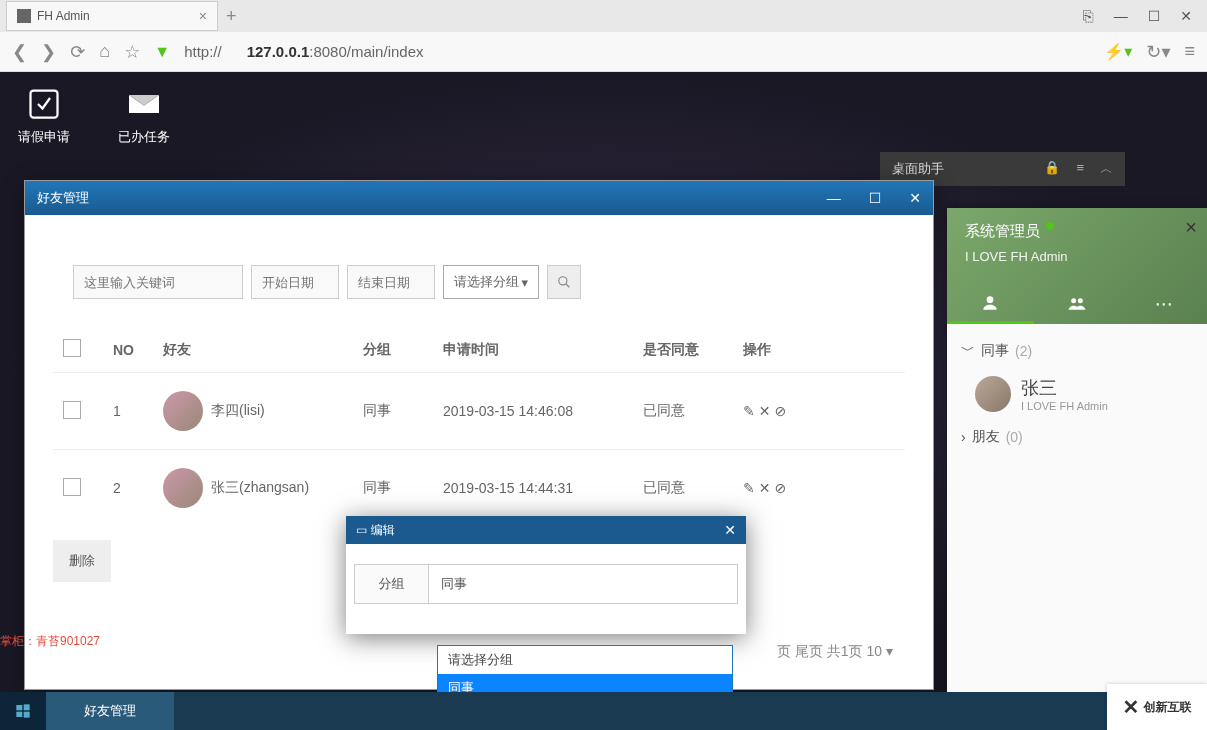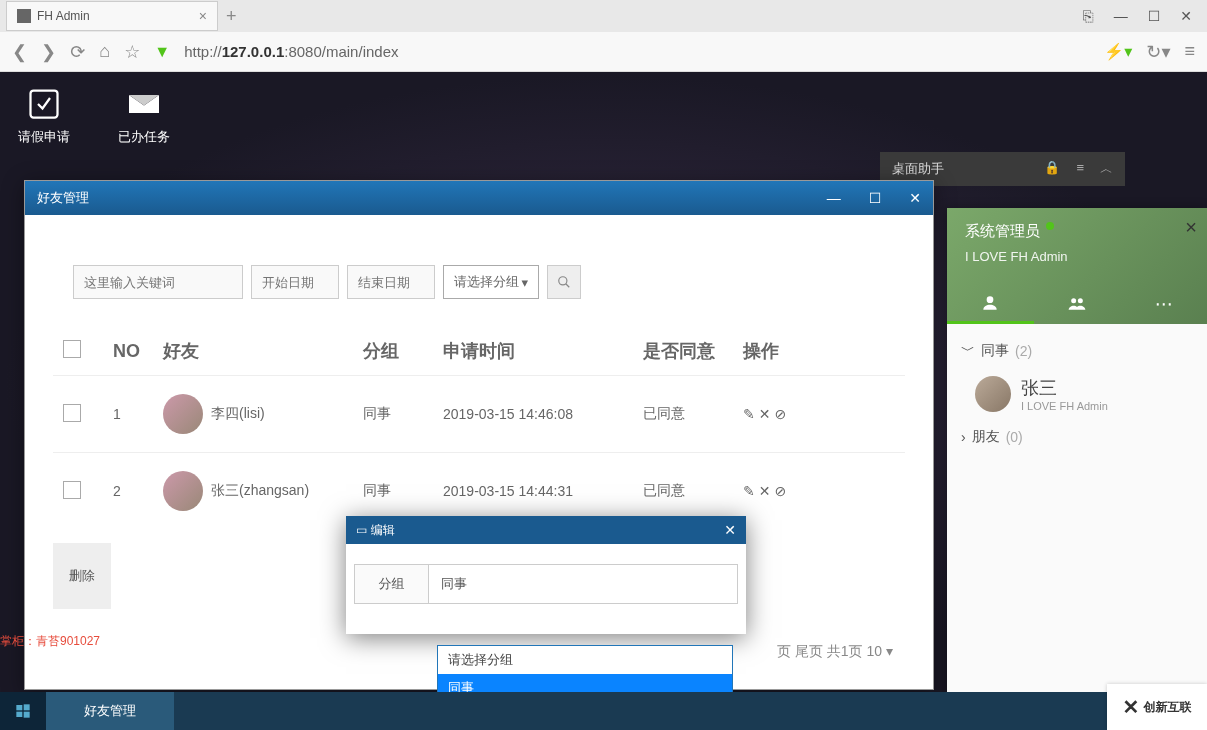--- a/index.html
+++ b/index.html
@@ -14,7 +14,7 @@
 .nav-icon{color:#888;font-size:18px;}
 .shield{color:#52c41a;font-size:16px;}
 .url-text{flex:1;font-size:15px;color:#666;}
-.url-text b{color:#333;}
+.url-text b{color:#333;margin-left:25px;}
 .desktop{position:absolute;top:72px;left:0;right:0;bottom:38px;background:radial-gradient(ellipse at center,#3a2f4a 0%,#1a1825 70%),linear-gradient(180deg,#4a3f5a,#1a1825);overflow:hidden;}
 .desk-icons{display:flex;gap:48px;padding:14px 18px;}
 .desk-icon{display:flex;flex-direction:column;align-items:center;color:#fff;font-size:13px;gap:6px;width:52px;}

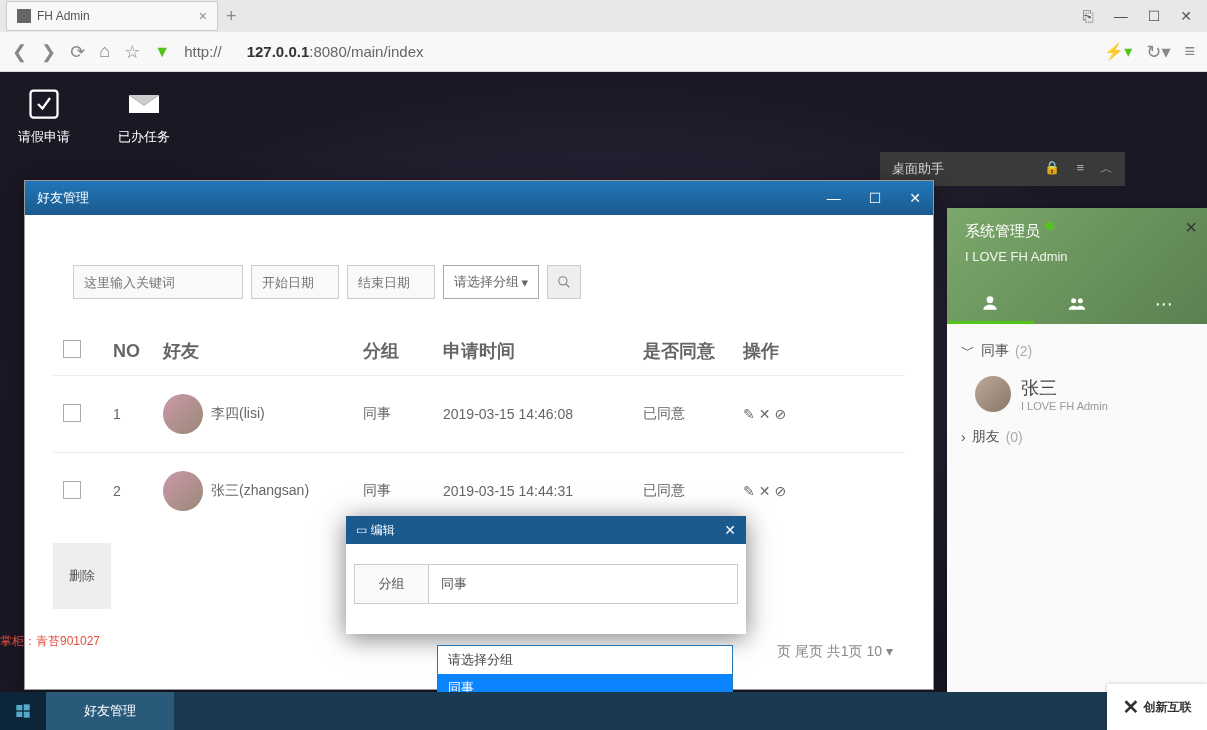--- a/index.html
+++ b/index.html
@@ -32,7 +32,7 @@
 .group-sel{height:34px;border:1px solid #aaa;background:#fff;padding:0 10px;display:flex;align-items:center;font-size:13px;color:#666;width:96px;}
 .search-btn{width:34px;height:34px;background:#eee;border:1px solid #ccc;display:flex;align-items:center;justify-content:center;color:#888;}
 .tbl{width:100%;border-collapse:collapse;}
-.tbl th{text-align:left;padding:12px 10px;font-size:18px;color:#666;font-weight:600;}
+.tbl th{text-align:left;padding:12px 10px;font-size:14px;color:#666;font-weight:600;}
 .tbl td{padding:18px 10px;font-size:14px;color:#666;border-top:1px solid #eee;}
 .chk{width:18px;height:18px;border:1px solid #aaa;display:inline-block;}
 .avatar{width:40px;height:40px;border-radius:50%;background:linear-gradient(135deg,#c9a,#987);display:inline-block;vertical-align:middle;margin-right:8px;}

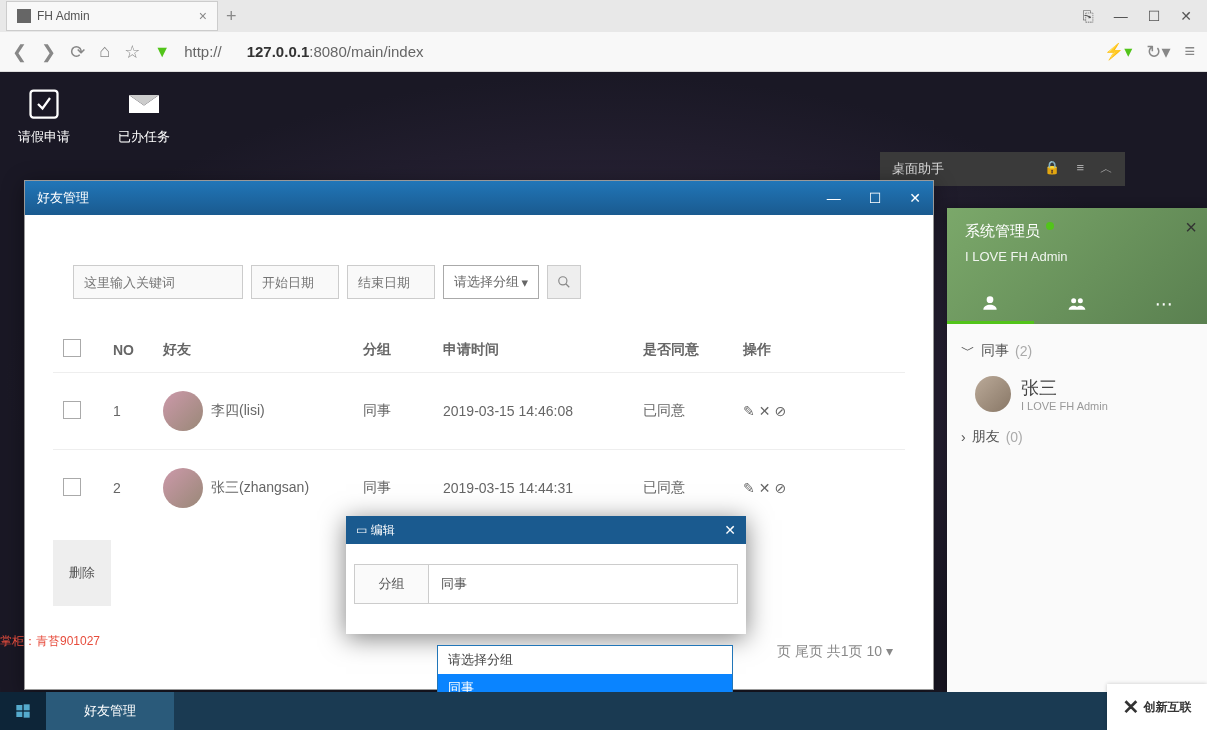--- a/index.html
+++ b/index.html
@@ -37,7 +37,7 @@
 .chk{width:18px;height:18px;border:1px solid #aaa;display:inline-block;}
 .avatar{width:40px;height:40px;border-radius:50%;background:linear-gradient(135deg,#c9a,#987);display:inline-block;vertical-align:middle;margin-right:8px;}
 .row-actions{color:#999;letter-spacing:4px;}
-.del-btn{margin-top:14px;background:#eee;border:none;padding:24px 16px;font-size:13px;color:#555;}
+.del-btn{margin-top:14px;background:#eee;border:none;padding:12px 16px;font-size:13px;color:#555;}
 .pager{position:absolute;bottom:28px;right:40px;font-size:14px;color:#888;}
 .edit-modal{position:absolute;top:444px;left:346px;width:400px;background:#fff;box-shadow:0 4px 24px rgba(0,0,0,.5);}
 .em-title{height:28px;background:#1a5a8f;color:#fff;display:flex;align-items:center;padding:0 10px;font-size:12px;}

